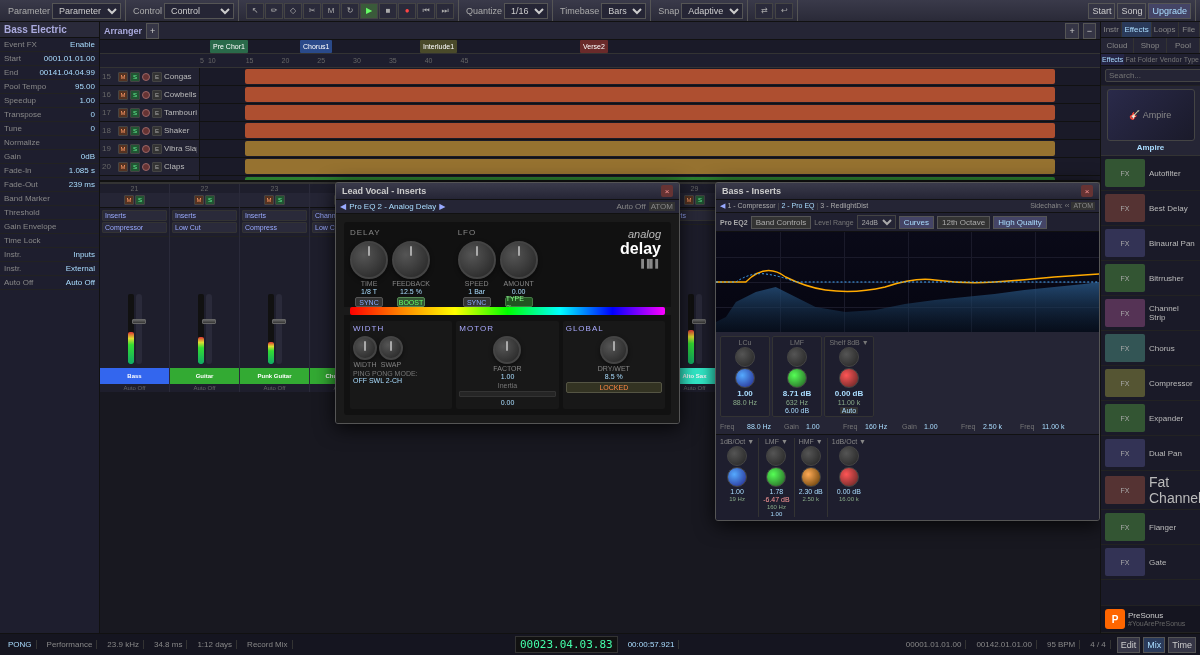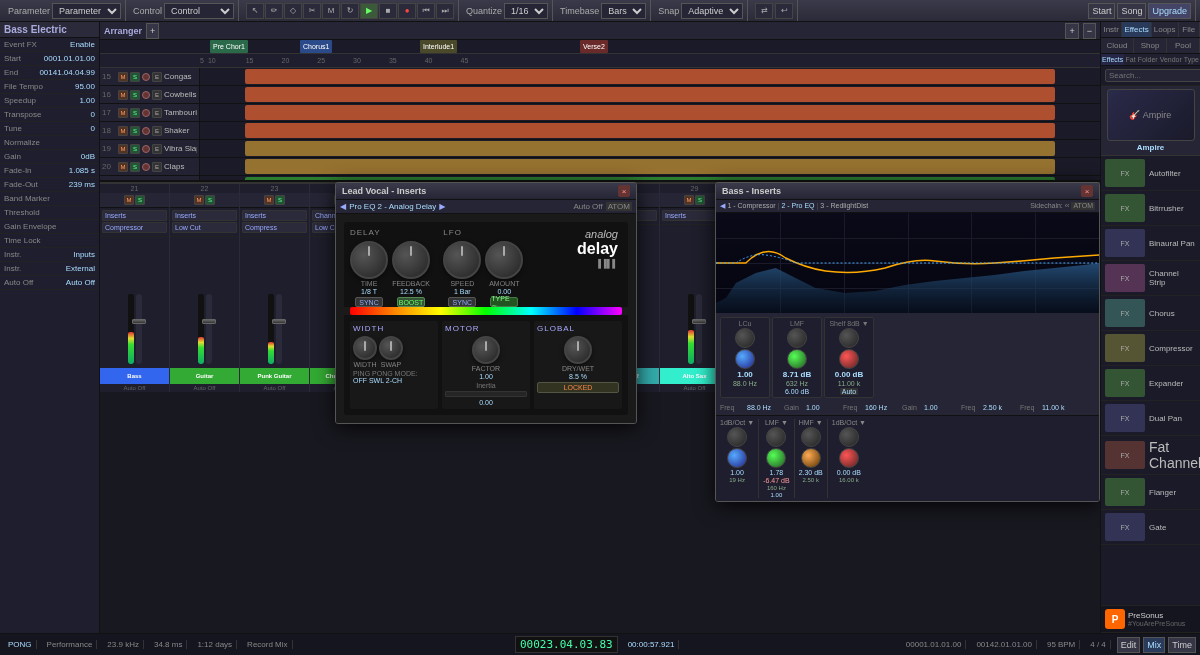--- a/index.html
+++ b/index.html
@@ -689,7 +689,7 @@
         </div>
         <div class="left-item">
           <div class="left-item-row">
-            <span class="left-item-label">File Tempo</span>
+            <span class="left-item-label">Pool Tempo</span>
             <span class="left-item-value">95.00</span>
           </div>
         </div>

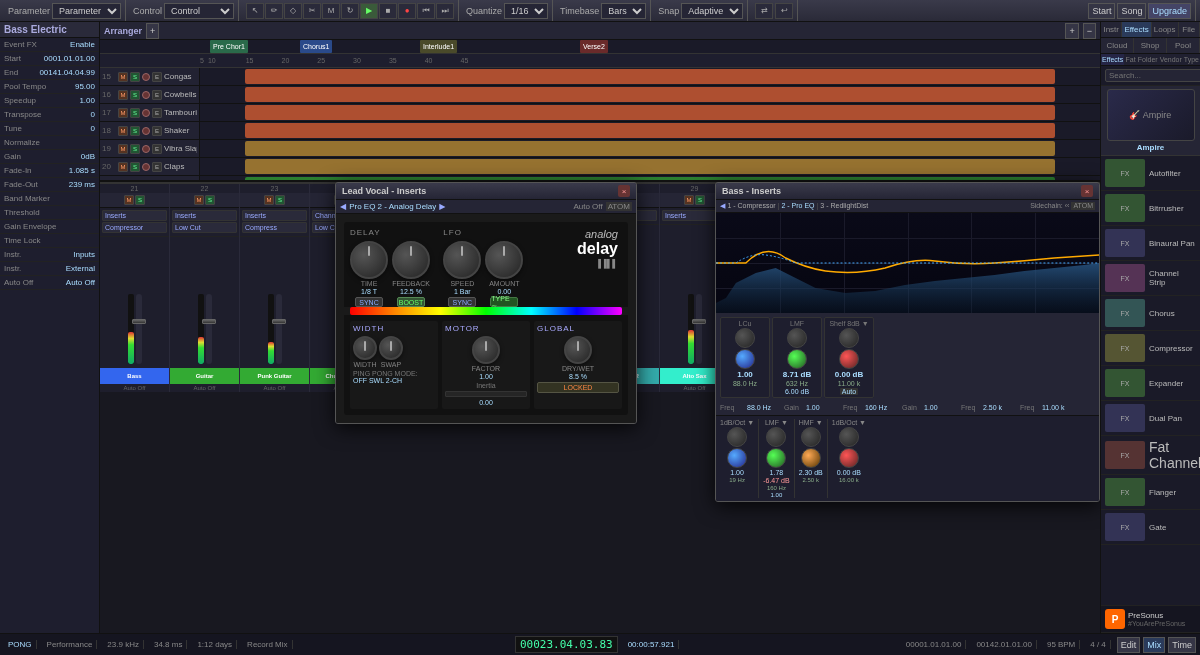--- a/index.html
+++ b/index.html
@@ -1283,7 +1283,7 @@
   </div>
         </div>
 
-      <div class="plugin-window" id="analog-delay" style="left:235px;top:0px;width:302px;">
+      <div class="plugin-window" id="analog-delay" style="left:235px;top:0px;width:345px;">
         <div class="plugin-titlebar">
           <span class="plugin-title">Lead Vocal - Inserts</span>
           <div class="plugin-close">×</div>

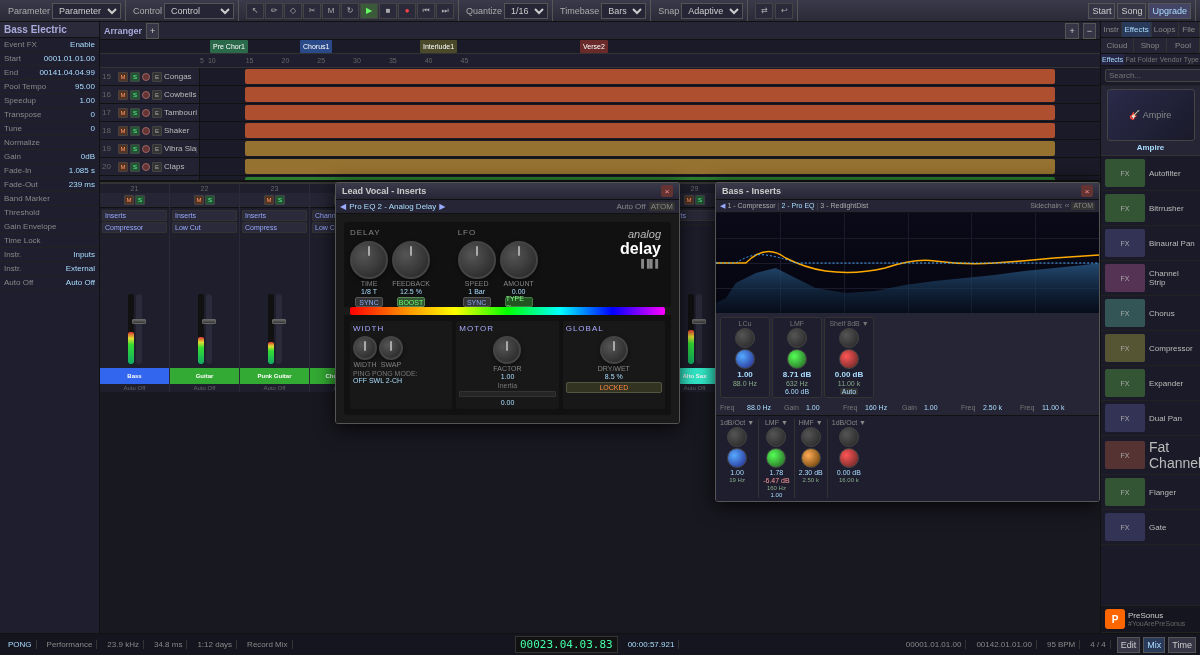--- a/index.html
+++ b/index.html
@@ -1563,6 +1563,12 @@
   </div>
         <div class="fx-item">
     <div style="display:flex;align-items:center;gap:4px">
+      <div style="width:40px;height:28px;background:#533;border-radius:2px;display:flex;align-items:center;justify-content:center;font-size:7px;color:#aaa;flex-shrink:0">FX</div>
+      <span style="font-size:8px;color:#bbb">Best Delay</span>
+    </div>
+  </div>
+        <div class="fx-item">
+    <div style="display:flex;align-items:center;gap:4px">
       <div style="width:40px;height:28px;background:#353;border-radius:2px;display:flex;align-items:center;justify-content:center;font-size:7px;color:#aaa;flex-shrink:0">FX</div>
       <span style="font-size:8px;color:#bbb">Bitrrusher</span>
     </div>

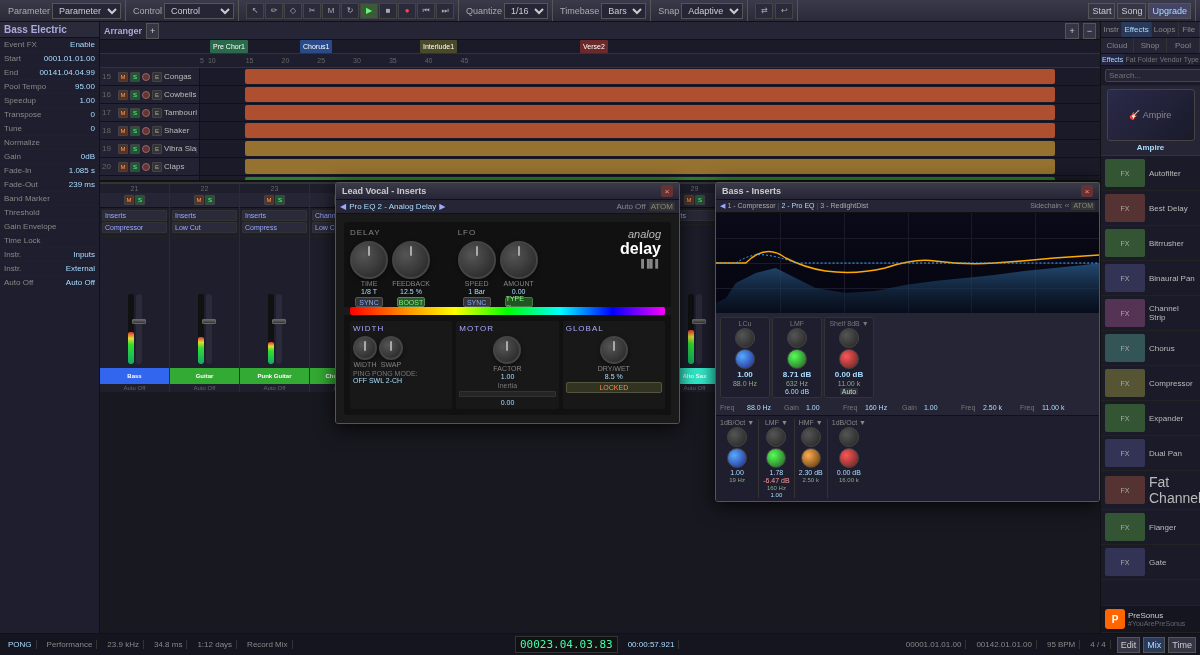--- a/index.html
+++ b/index.html
@@ -1410,6 +1410,17 @@
           <span style="flex:1"></span>
           <span>Sidechain: ‹‹</span>
           <span style="background:#333;padding:0 2px;color:#888">ATOM</span>
+        </div>
+        <div style="background:#202030;padding:2px 4px;display:flex;gap:3px;align-items:center;border-bottom:1px solid #111;flex-wrap:wrap">
+          <span style="font-size:7px;color:#aaa;font-weight:bold">Pro EQ2</span>
+          <button class="eq-btn">Band Controls</button>
+          <span style="font-size:7px;color:#777">Level Range</span>
+          <select style="background:#252535;border:1px solid #444;color:#aaa;font-size:7px;height:14px">
+            <option>24dB</option>
+          </select>
+          <button class="eq-btn active">Curves</button>
+          <button class="eq-btn">12th Octave</button>
+          <button class="eq-btn active">High Quality</button>
         </div>
 
         <div class="eq-display">

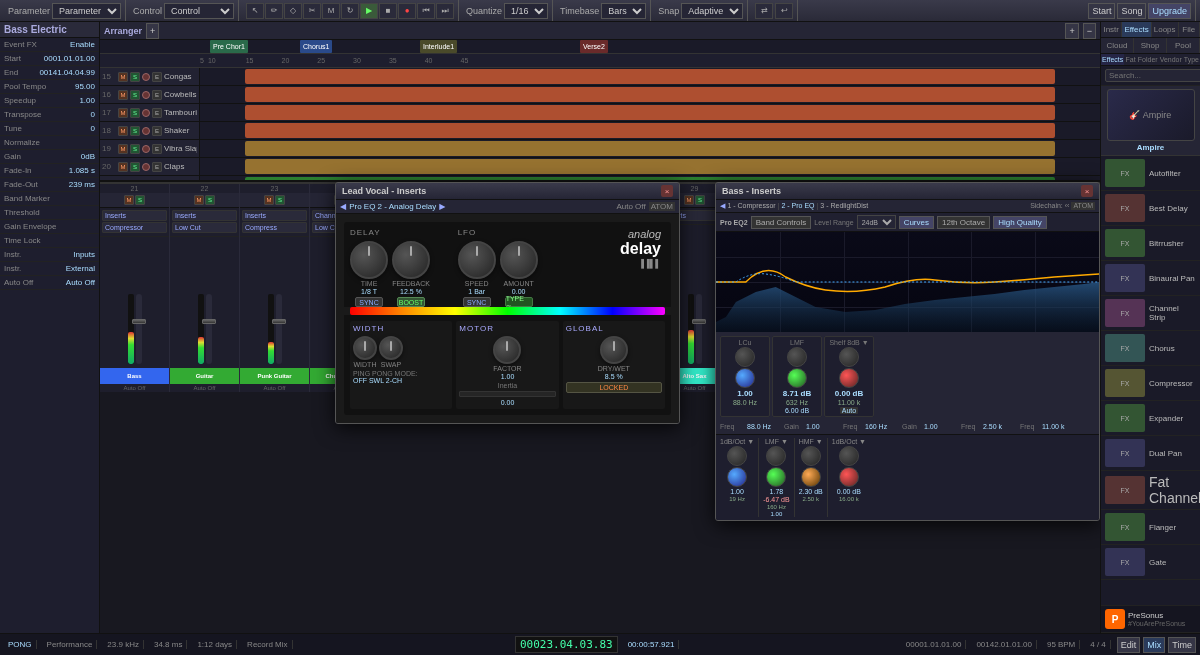--- a/index.html
+++ b/index.html
@@ -1580,14 +1580,14 @@
   </div>
         <div class="fx-item">
     <div style="display:flex;align-items:center;gap:4px">
+      <div style="width:40px;height:28px;background:#335;border-radius:2px;display:flex;align-items:center;justify-content:center;font-size:7px;color:#aaa;flex-shrink:0">FX</div>
+      <span style="font-size:8px;color:#bbb">Binaural Pan</span>
+    </div>
+  </div>
+        <div class="fx-item">
+    <div style="display:flex;align-items:center;gap:4px">
       <div style="width:40px;height:28px;background:#353;border-radius:2px;display:flex;align-items:center;justify-content:center;font-size:7px;color:#aaa;flex-shrink:0">FX</div>
       <span style="font-size:8px;color:#bbb">Bitrrusher</span>
-    </div>
-  </div>
-        <div class="fx-item">
-    <div style="display:flex;align-items:center;gap:4px">
-      <div style="width:40px;height:28px;background:#335;border-radius:2px;display:flex;align-items:center;justify-content:center;font-size:7px;color:#aaa;flex-shrink:0">FX</div>
-      <span style="font-size:8px;color:#bbb">Binaural Pan</span>
     </div>
   </div>
         <div class="fx-item">

